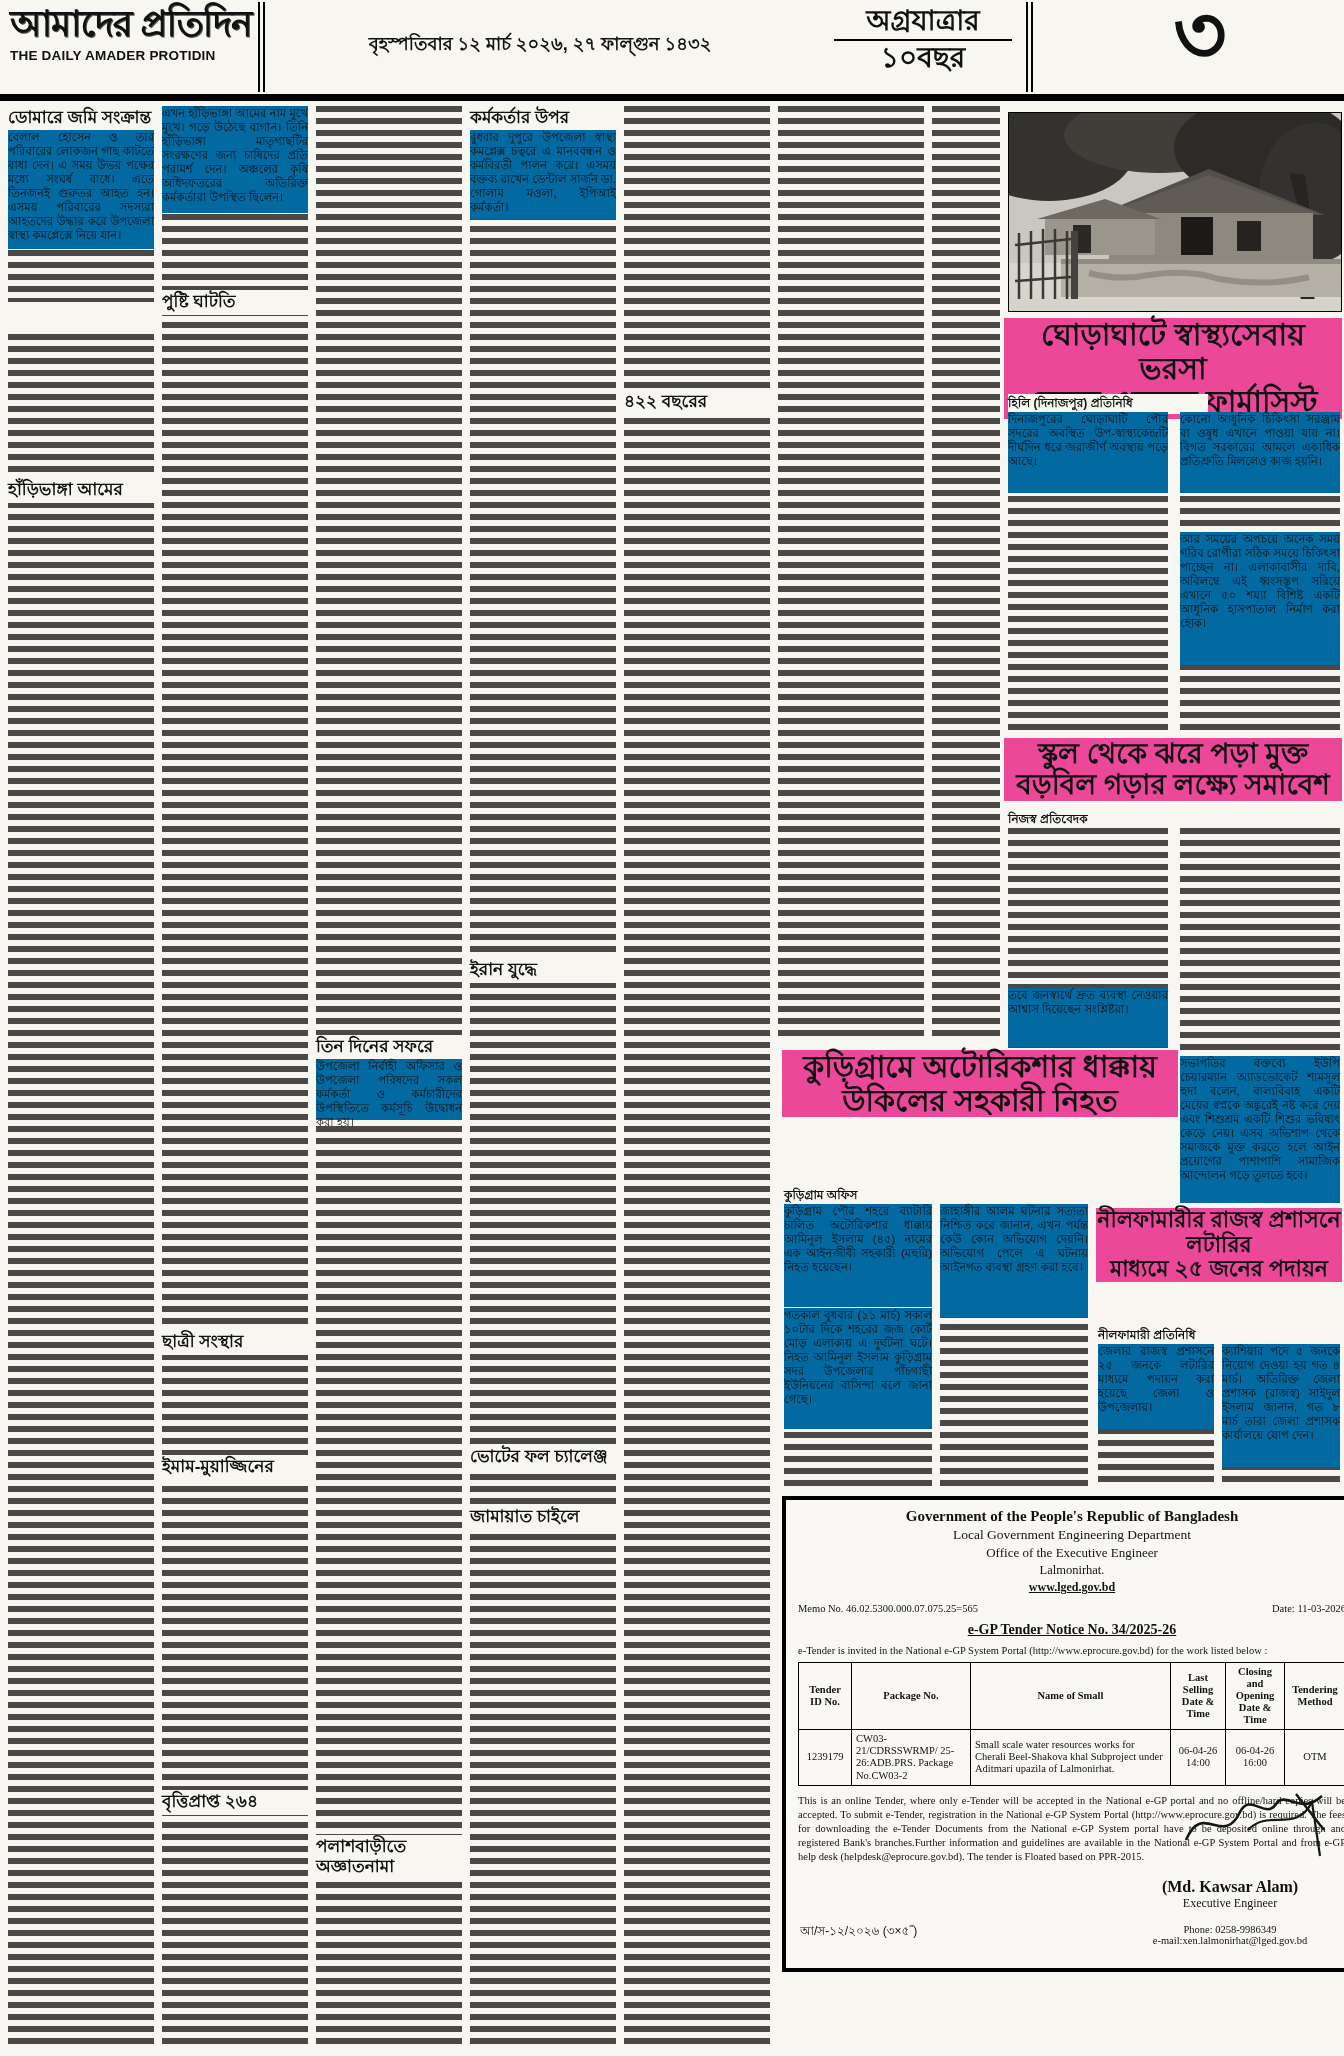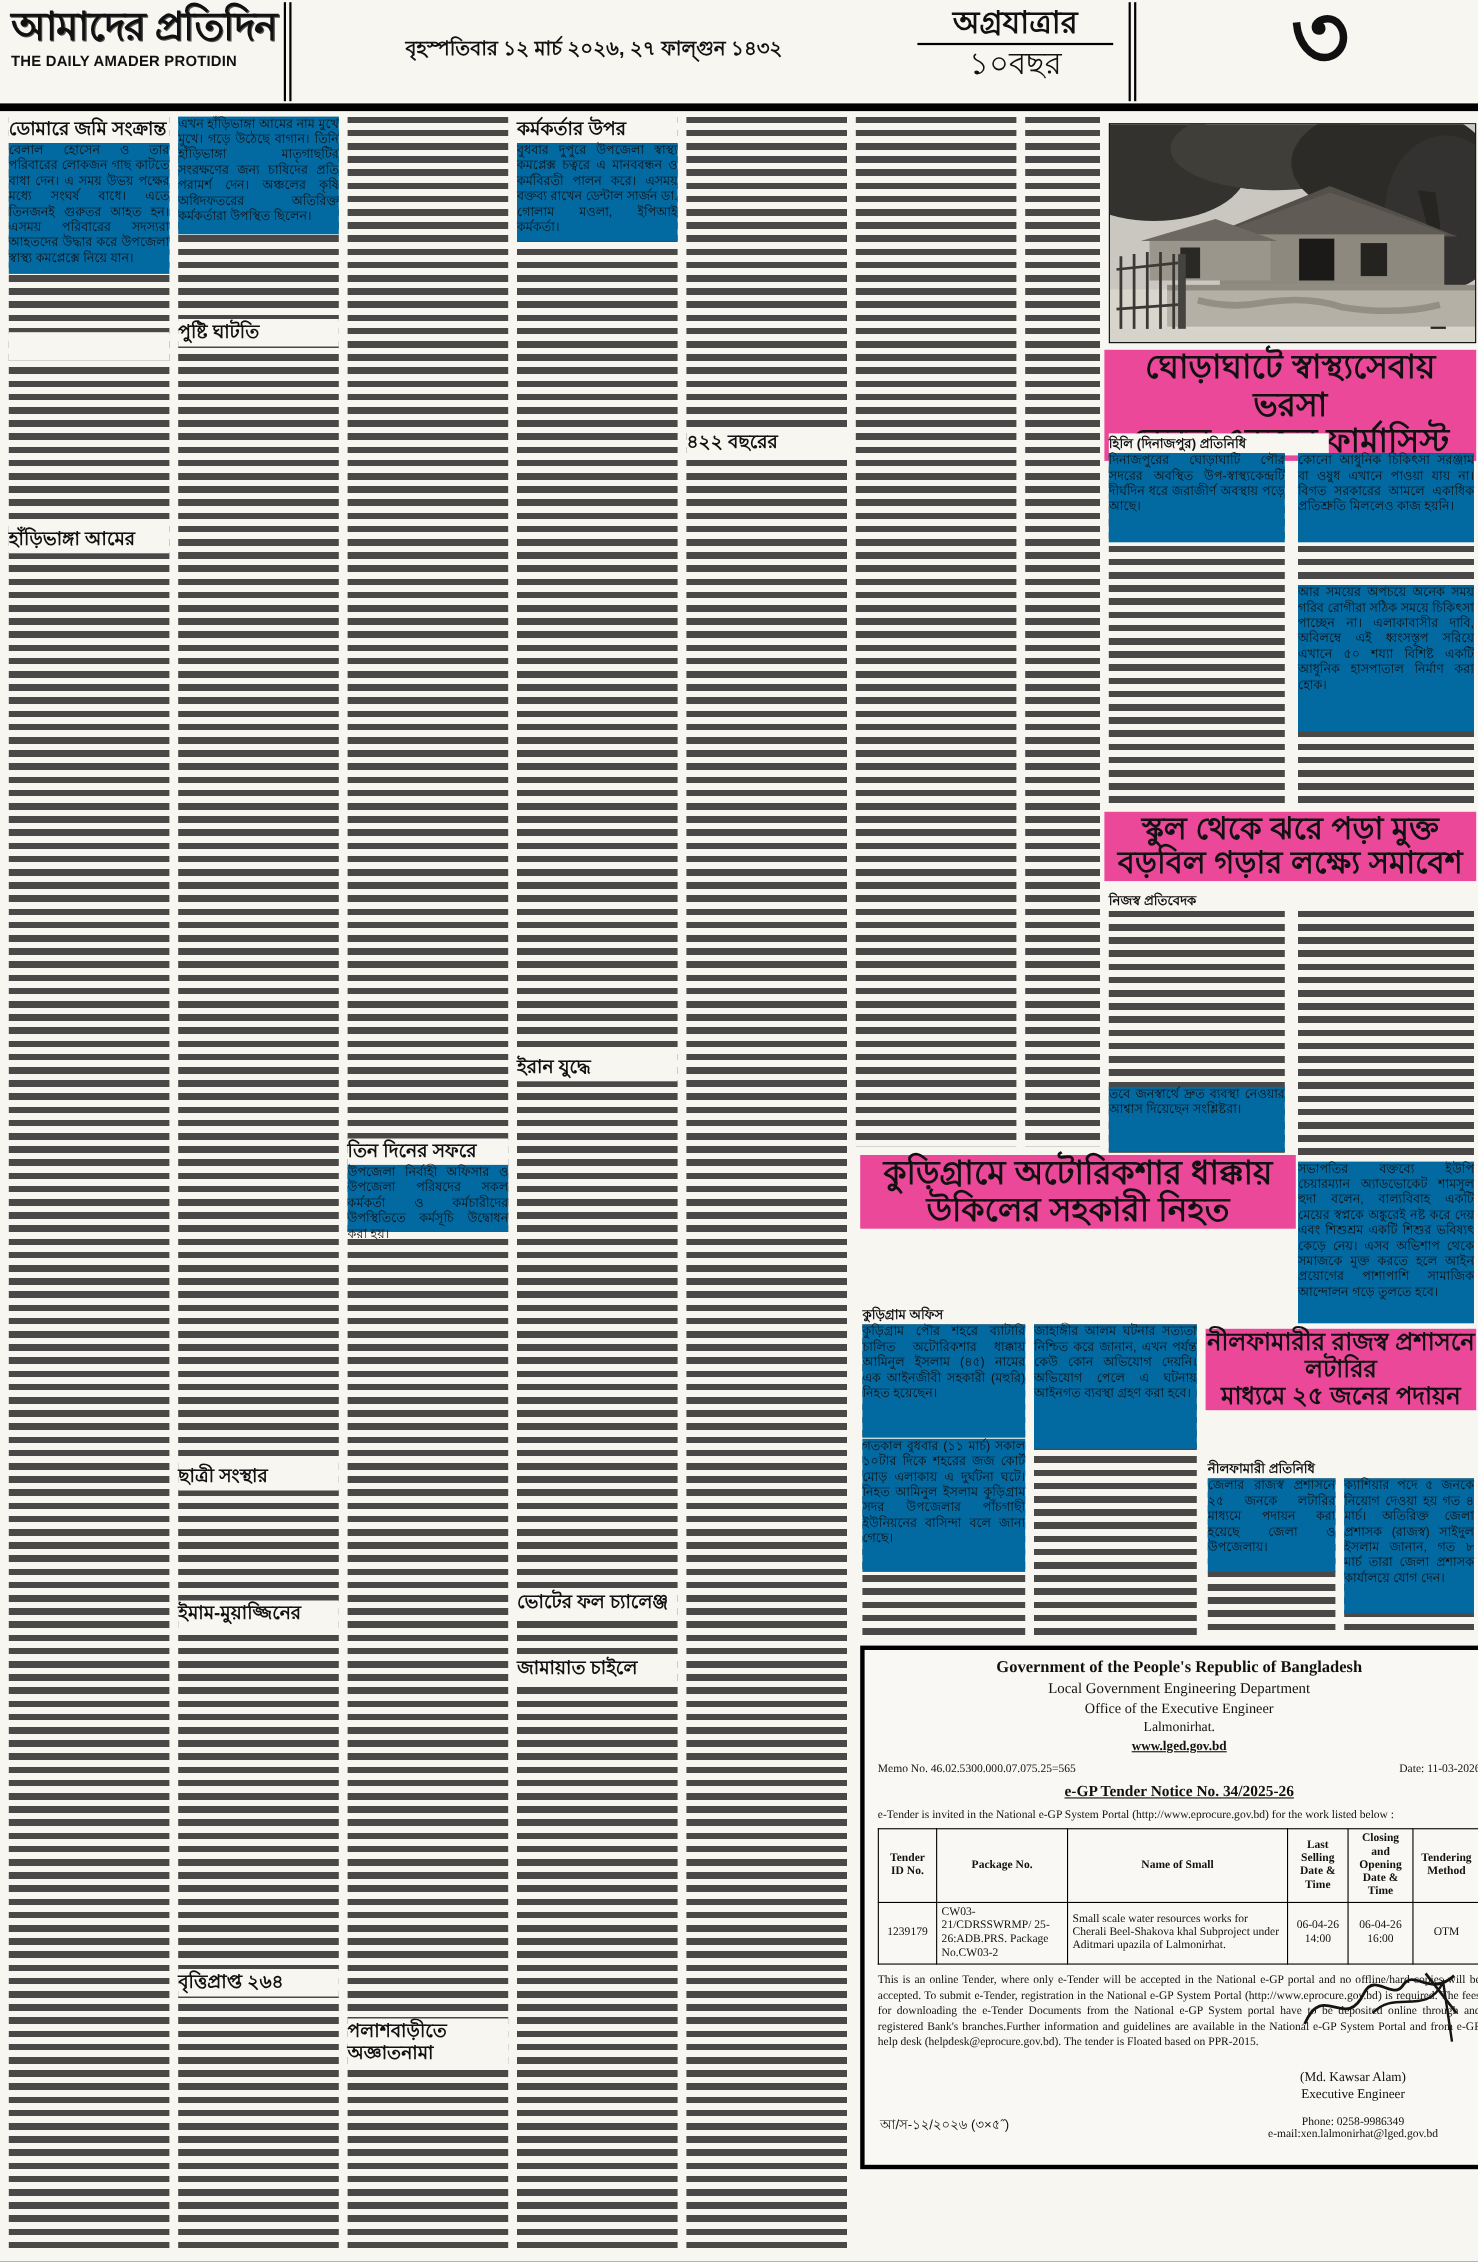--- a/index.html
+++ b/index.html
@@ -39,7 +39,7 @@
   <div class="abs" style="left:828px;top:6px;width:190px;text-align:center;">
     <div style="font-size:28px;font-weight:bold;line-height:1.1;">অগ্রযাত্রার</div>
     <div class="rule" style="height:2px;margin:2px 6px;"></div>
-    <div style="font-size:28px;font-weight:normal;line-height:1.1;">১০বছর</div>
+    <div style="font-size:28px;font-weight:bold;line-height:1.1;">১০বছর</div>
   </div>
 
   <div class="abs rule" style="left:1026px;top:2px;width:2px;height:90px;"></div>

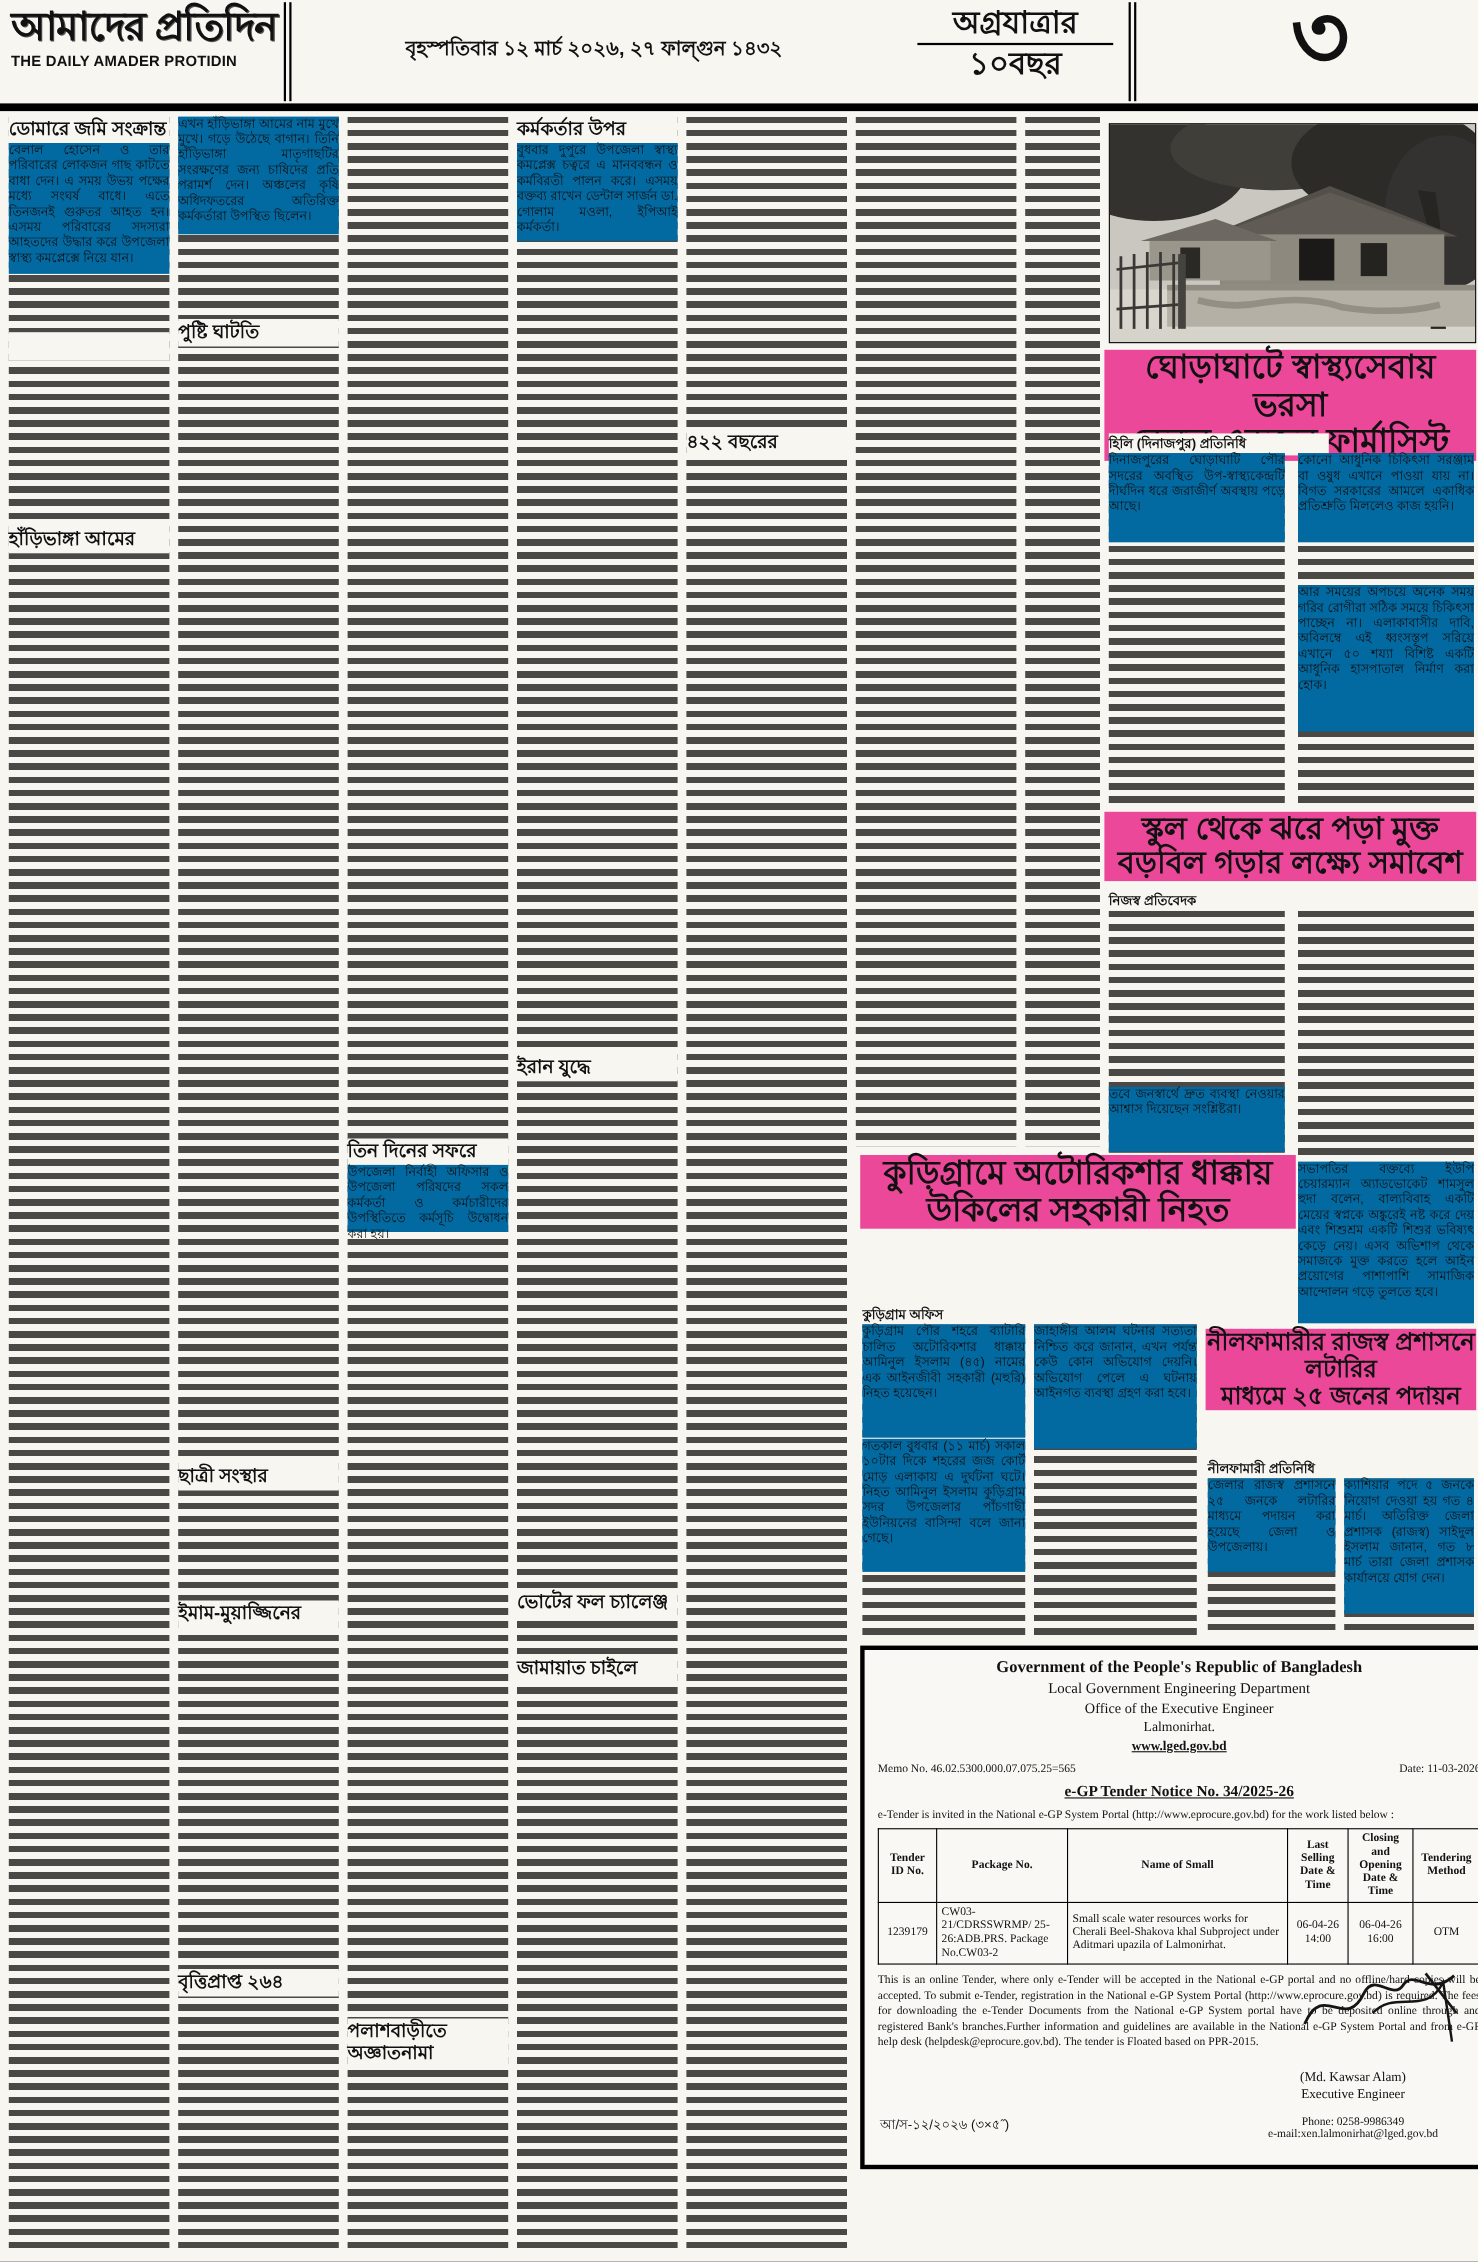--- a/index.html
+++ b/index.html
@@ -226,7 +226,7 @@
       <path d="M118,4 L146,40" stroke="#151515" stroke-width="2.4" fill="none"></path>
     </svg>
     <div class="abs" style="right:18px;bottom:22px;width:220px;text-align:center;">
-      <div style="font-size:12px;font-weight:normal;">(Md. Kawsar Alam)</div>
+      <div style="font-size:16px;font-weight:bold;">(Md. Kawsar Alam)</div>
       <div style="font-size:12px;">Executive Engineer</div>
       <div style="font-size:10.5px;margin-top:13px;">Phone: 0258-9986349</div>
       <div style="font-size:10.5px;">e-mail:xen.lalmonirhat@lged.gov.bd</div>

